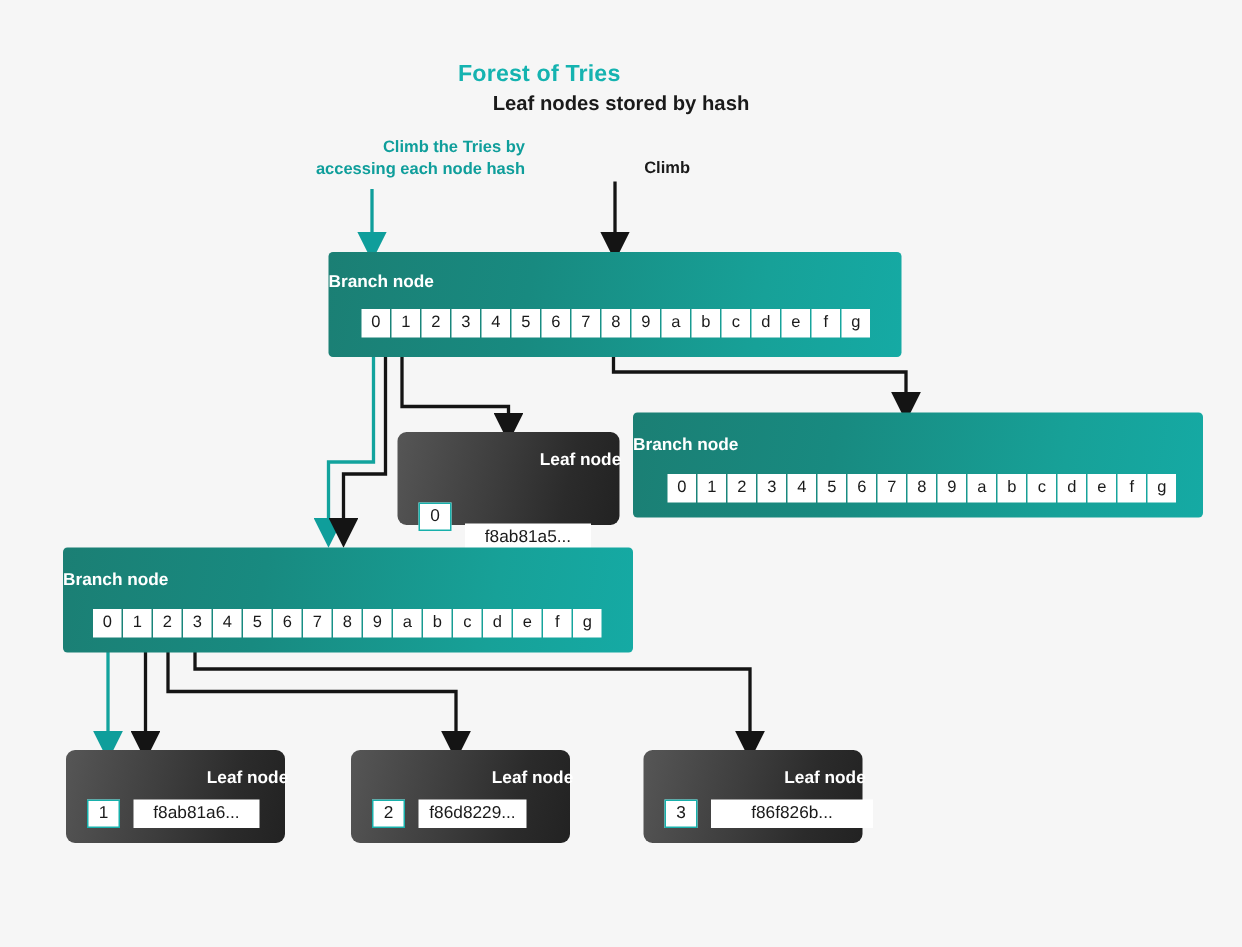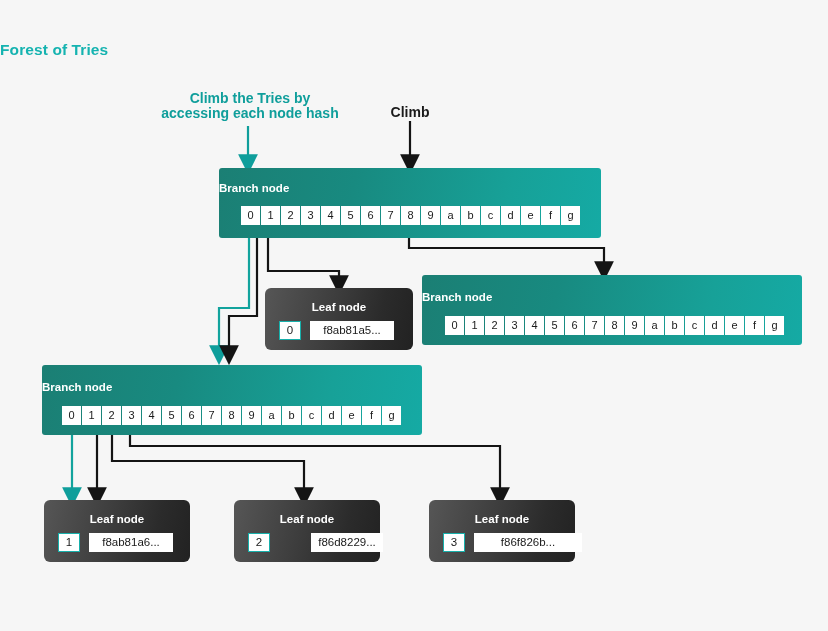--- a/index.html
+++ b/index.html
@@ -33,7 +33,7 @@
     position: absolute;
     left: 0; top: 41px;
     width: 719px;
-    text-align: left;
+    text-align: center;
     font-size: 15.5px;
     font-weight: bold;
     color: #15b3b0;

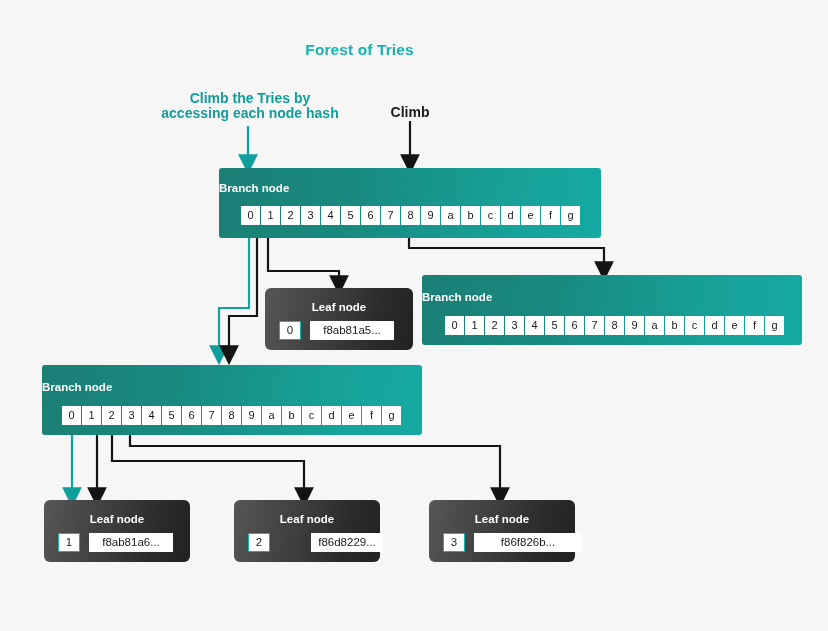--- a/index.html
+++ b/index.html
@@ -217,6 +217,7 @@
   </svg>
 
   <div class="title-main">Forest of Tries</div>
+  <div class="title-sub">Leaf nodes stored by hash</div>
 
   <div class="ann ann-climb">Climb the Tries by
 accessing each node hash</div>

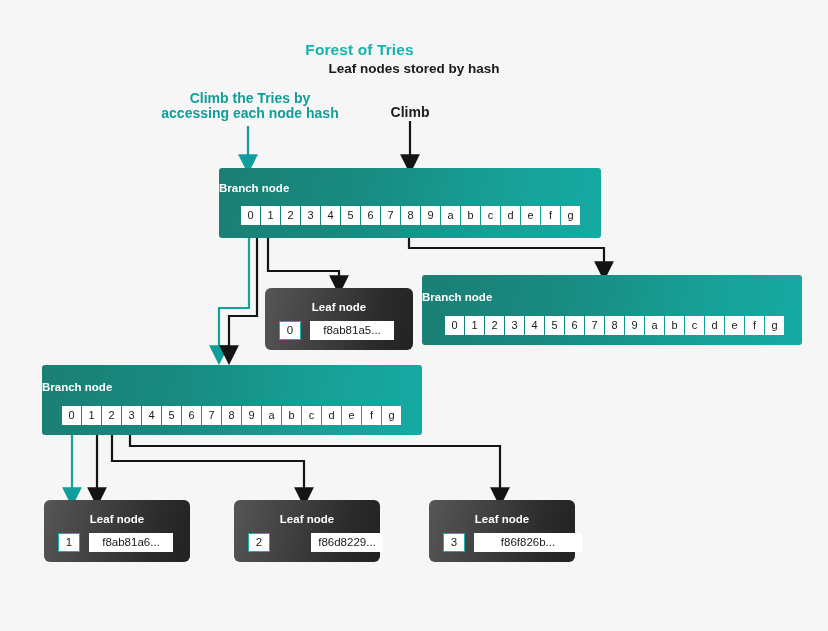--- a/index.html
+++ b/index.html
@@ -52,10 +52,10 @@
   
   .ann {
     position: absolute;
-    font-size: 14px;
+    font-size: 11px;
     font-weight: bold;
     line-height: 15px;
-    text-align: center;
+    text-align: right;
     white-space: pre-line;
   }
   .ann-climb {

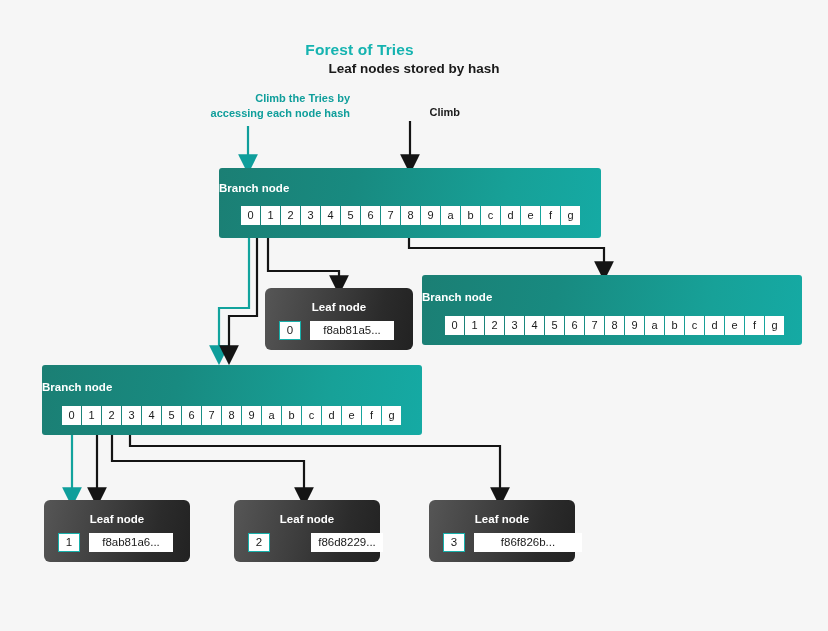--- a/index.html
+++ b/index.html
@@ -134,6 +134,7 @@
     color: #ffffff;
     font-size: 11.5px;
     font-weight: bold;
+    padding-left: 48px;
   }
   .leaf-row {
     position: absolute;

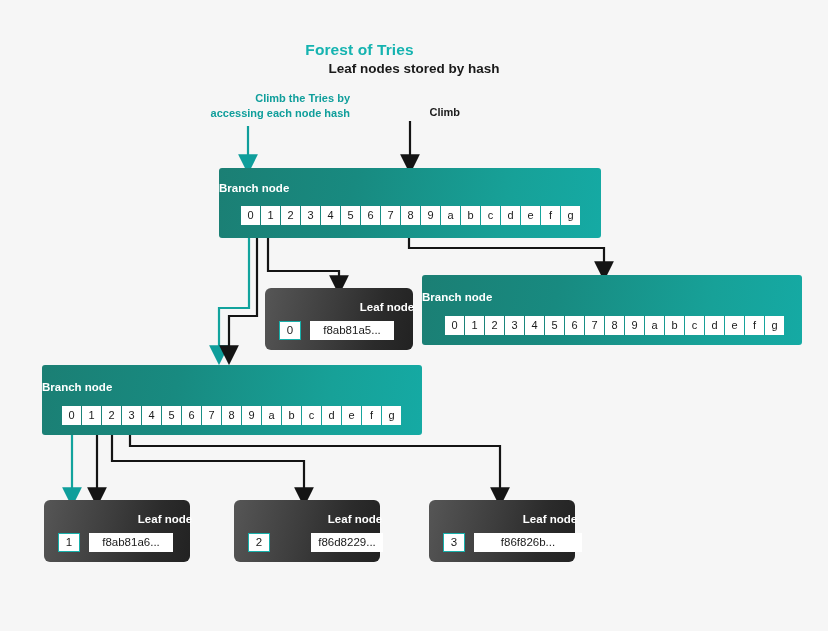--- a/index.html
+++ b/index.html
@@ -167,7 +167,7 @@
 
   #leaf-0 { left: 265px; top: 288px; width: 148px; height: 62px; }
   #leaf-0 .leaf-row { left: 14px; }
-  #leaf-0 .leaf-val { width: 84px; }
+  #leaf-0 .leaf-val { width: 84px; margin-top: 28px; }
 
   #leaf-1 { left: 44px; top: 500px; width: 146px; height: 62px; }
   #leaf-1 .leaf-row { left: 14px; }

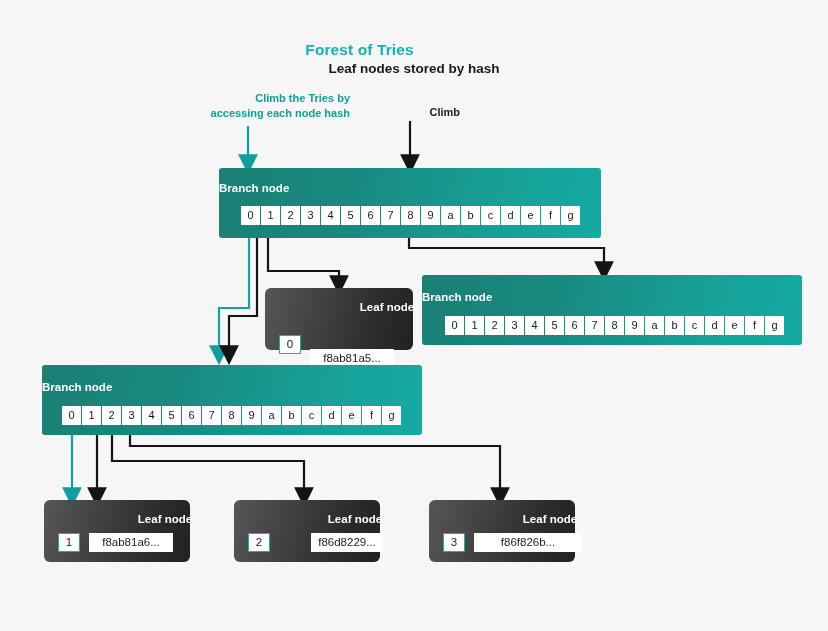--- a/index.html
+++ b/index.html
@@ -175,7 +175,7 @@
 
   #leaf-2 { left: 234px; top: 500px; width: 146px; height: 62px; }
   #leaf-2 .leaf-row { left: 14px; }
-  #leaf-2 .leaf-val { width: 72px; margin-left: 32px; }
+  #leaf-2 .leaf-val { width: 72px; }
 
   #leaf-3 { left: 429px; top: 500px; width: 146px; height: 62px; }
   #leaf-3 .leaf-row { left: 14px; }

